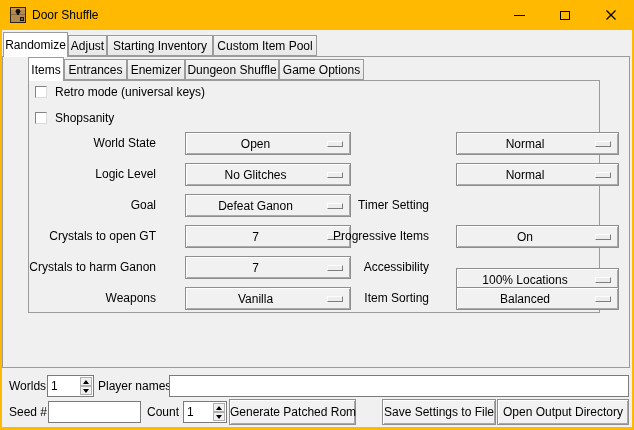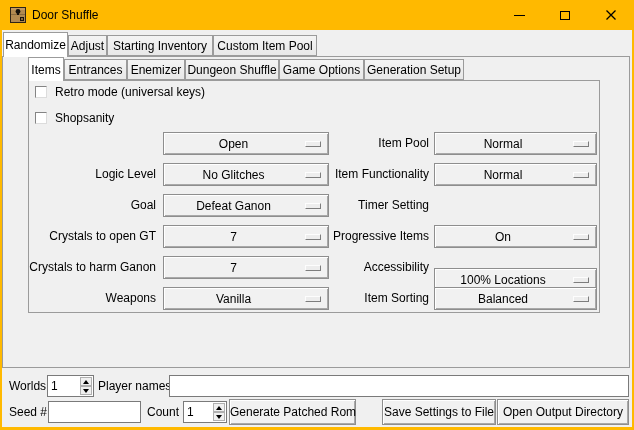--- a/index.html
+++ b/index.html
@@ -104,7 +104,6 @@
   <div class="tab inner" style="left:127px;width:58px">Enemizer</div>
   <div class="tab inner" style="left:185px;width:94px">Dungeon Shuffle</div>
   <div class="tab inner" style="left:279px;width:85px">Game Options</div>
-  <div class="tab inner" style="left:364px;width:100px">Generation Setup</div>
 
   <span class="cbbox" style="left:35px;top:86px"></span>
   <span class="cblabel" style="left:55px;top:85px">Retro mode (universal keys)</span>

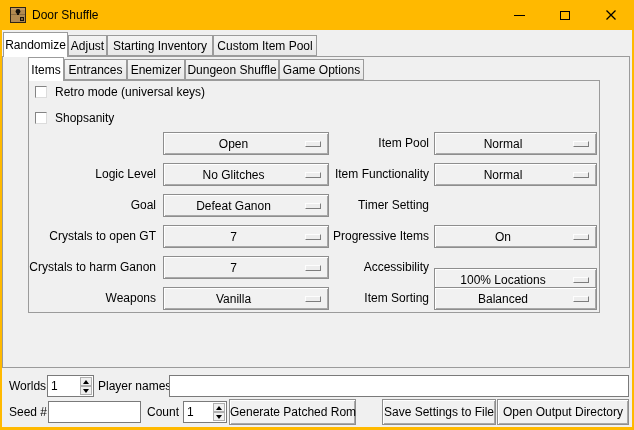--- a/index.html
+++ b/index.html
@@ -110,6 +110,7 @@
   <span class="cbbox" style="left:35px;top:112px"></span>
   <span class="cblabel" style="left:55px;top:111px">Shopsanity</span>
 
+  <div class="lbl lbl-l" style="top:132px">World State</div>
   <div class="mbtn col-l" style="top:132px">
     <span>Open</span>
     <span class="mb-ind"></span>

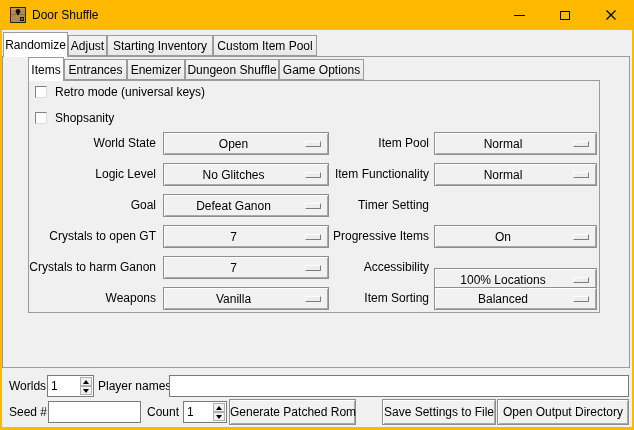--- a/index.html
+++ b/index.html
@@ -40,7 +40,7 @@
   .mbtn { position:absolute; height:23px; background:#f1f1f1; border:1px solid #8e8e8e;
           box-shadow: inset 1px 1px 0 #ffffff, inset -1px -1px 0 #a9a9a9;
           display:flex; align-items:center; justify-content:center; padding-right:25px;
-          font-size:12px; color:#000; z-index:5; white-space:nowrap; cursor:default; }
+          font-size:12px; color:#000; z-index:5; white-space:nowrap; cursor:default;margin-left:22px; }
   .col-l { left:163px; width:166px; }
   .col-r { left:434px; width:163px; }
   .mb-ind { position:absolute; right:7px; top:8px; width:16px; height:6px; background:#ededed;

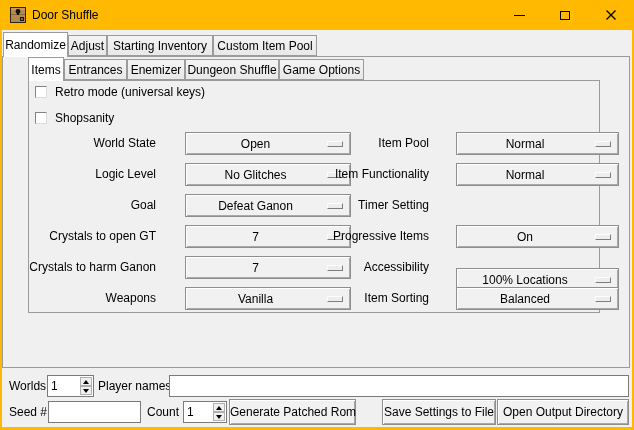--- a/index.html
+++ b/index.html
@@ -141,7 +141,6 @@
     <span class="mb-ind"></span>
   </div>
 
-  <div class="lbl lbl-r" style="top:132px">Item Pool</div>
   <div class="mbtn col-r" style="top:132px">
     <span>Normal</span>
     <span class="mb-ind"></span>

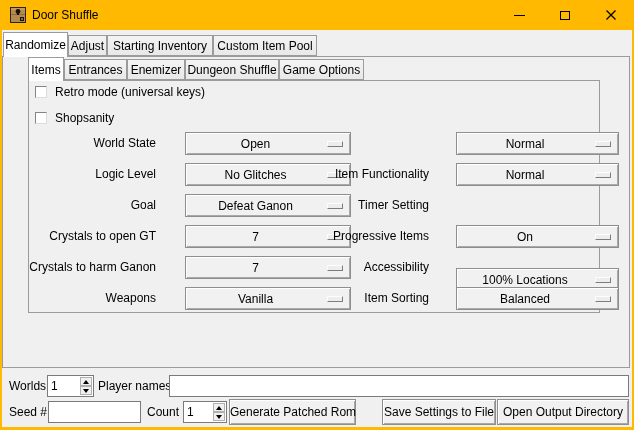--- a/index.html
+++ b/index.html
@@ -145,7 +145,6 @@
     <span>Normal</span>
     <span class="mb-ind"></span>
   </div>
-  <div class="lbl lbl-r" style="top:163px">Item Functionality</div>
   <div class="mbtn col-r" style="top:163px">
     <span>Normal</span>
     <span class="mb-ind"></span>

